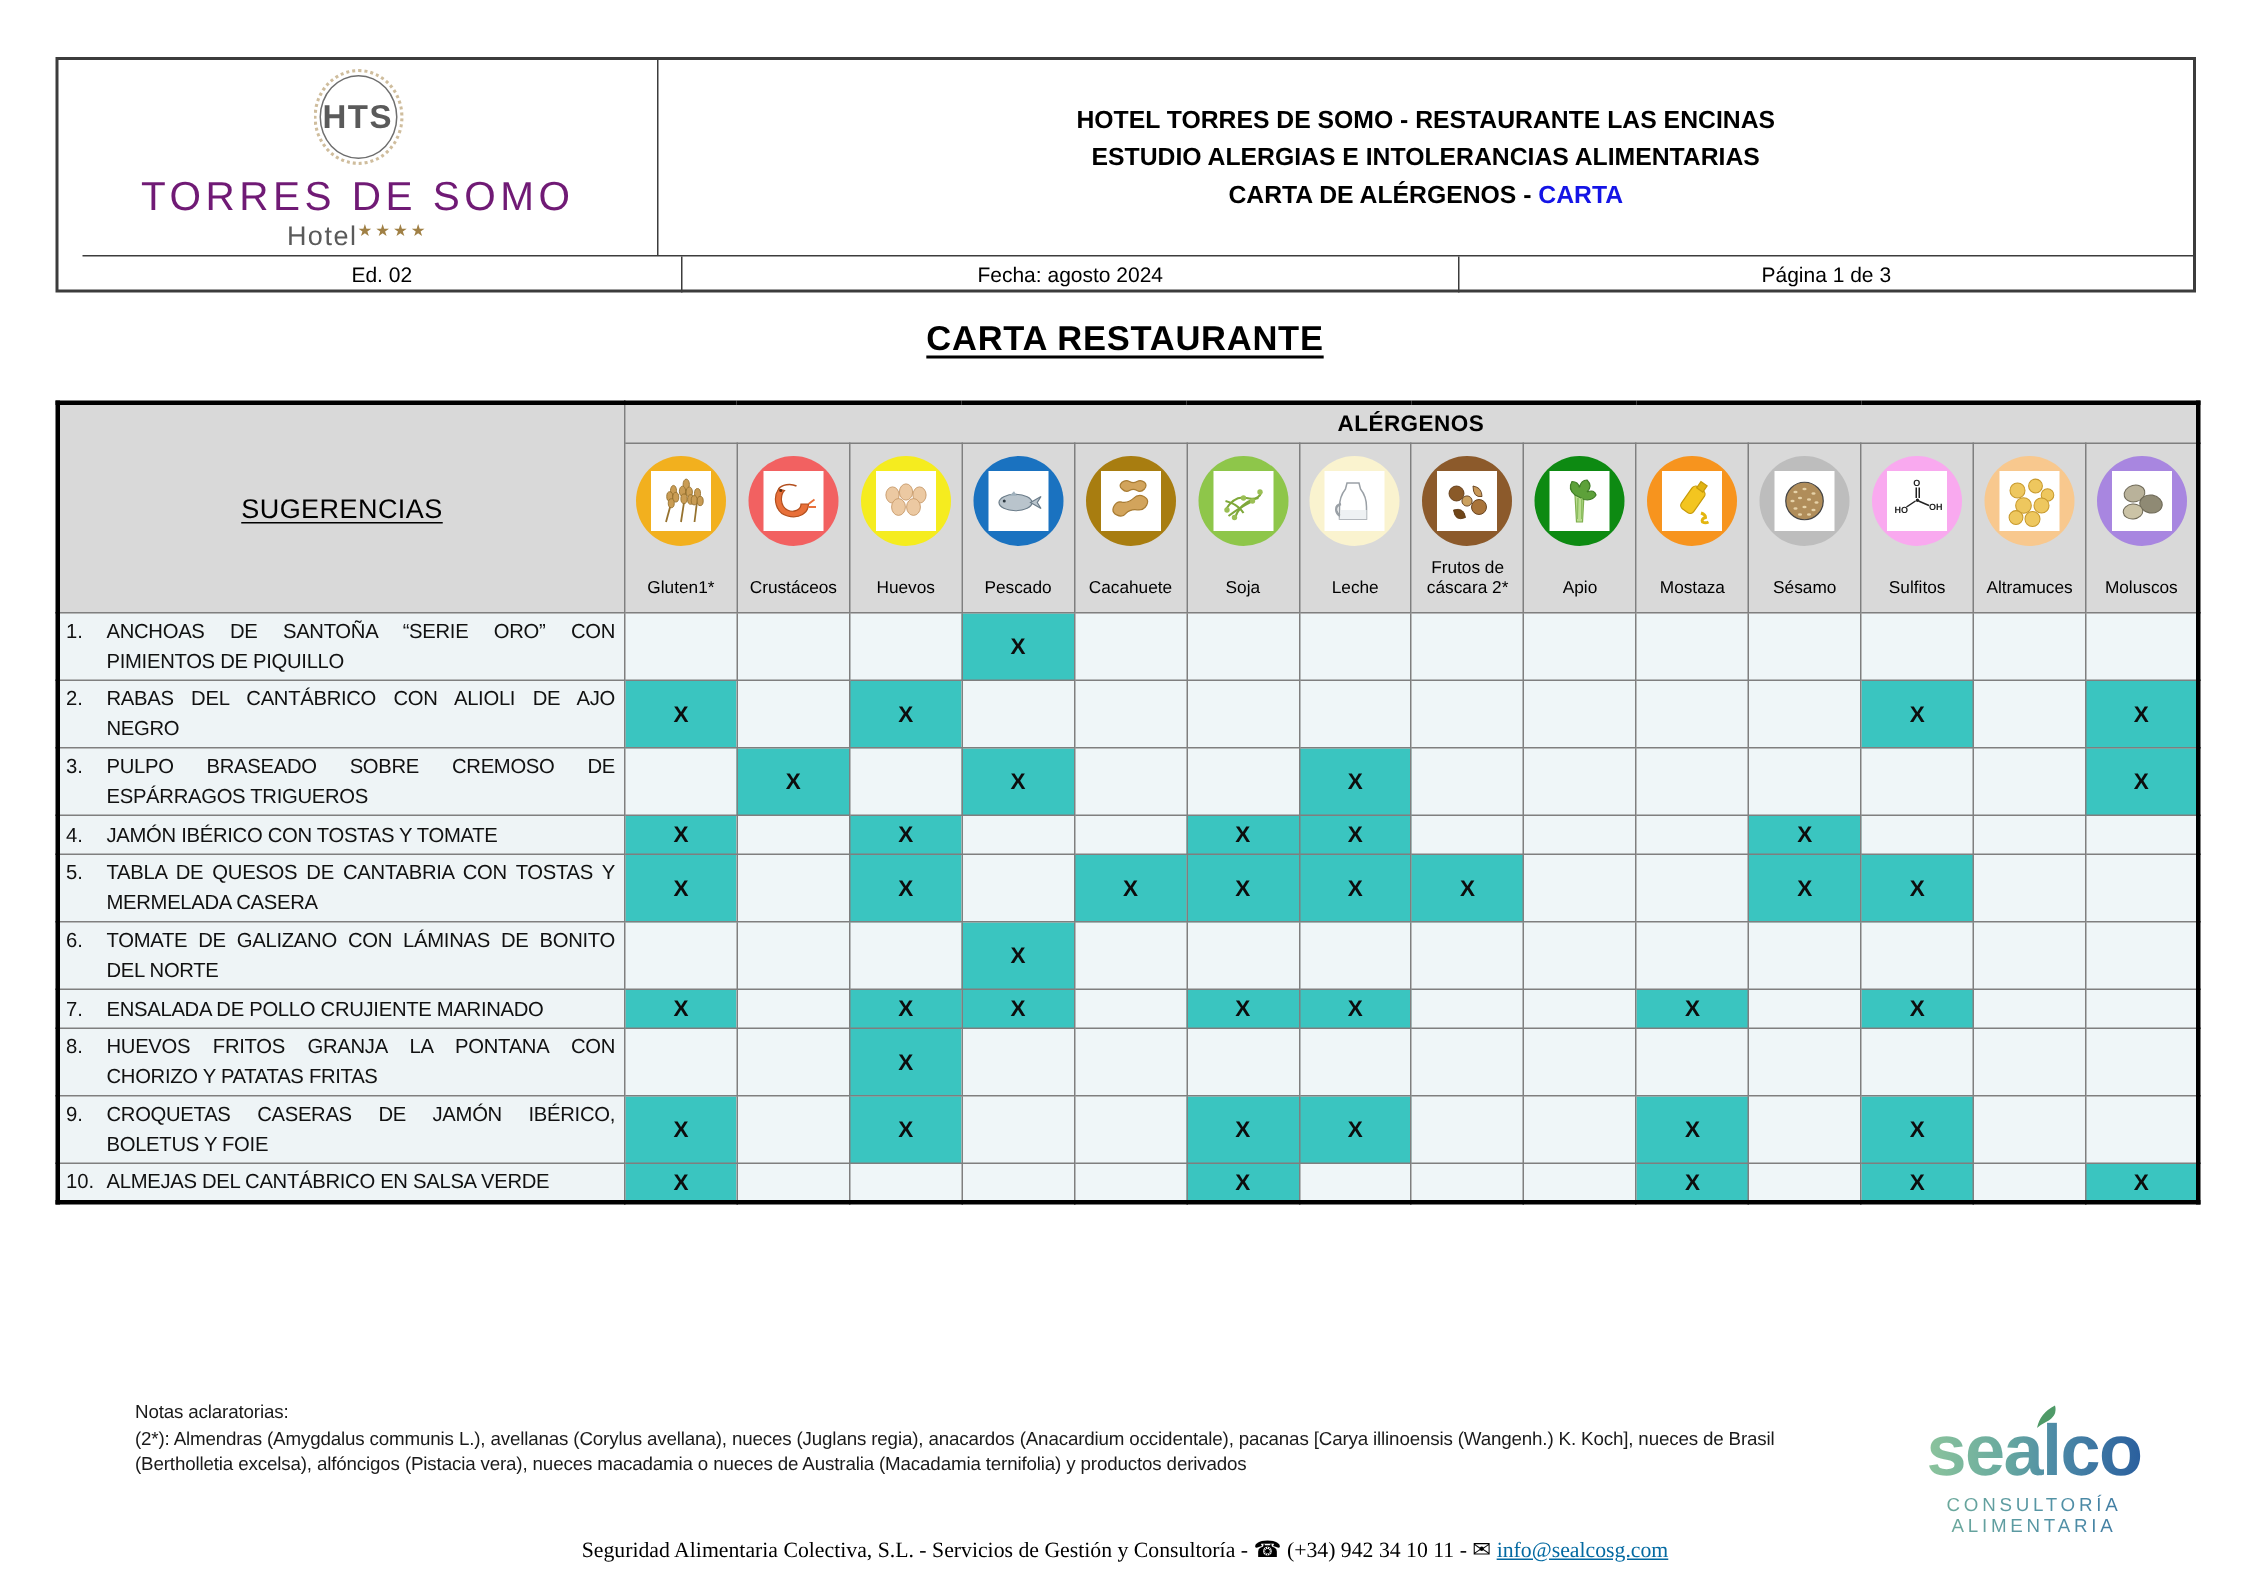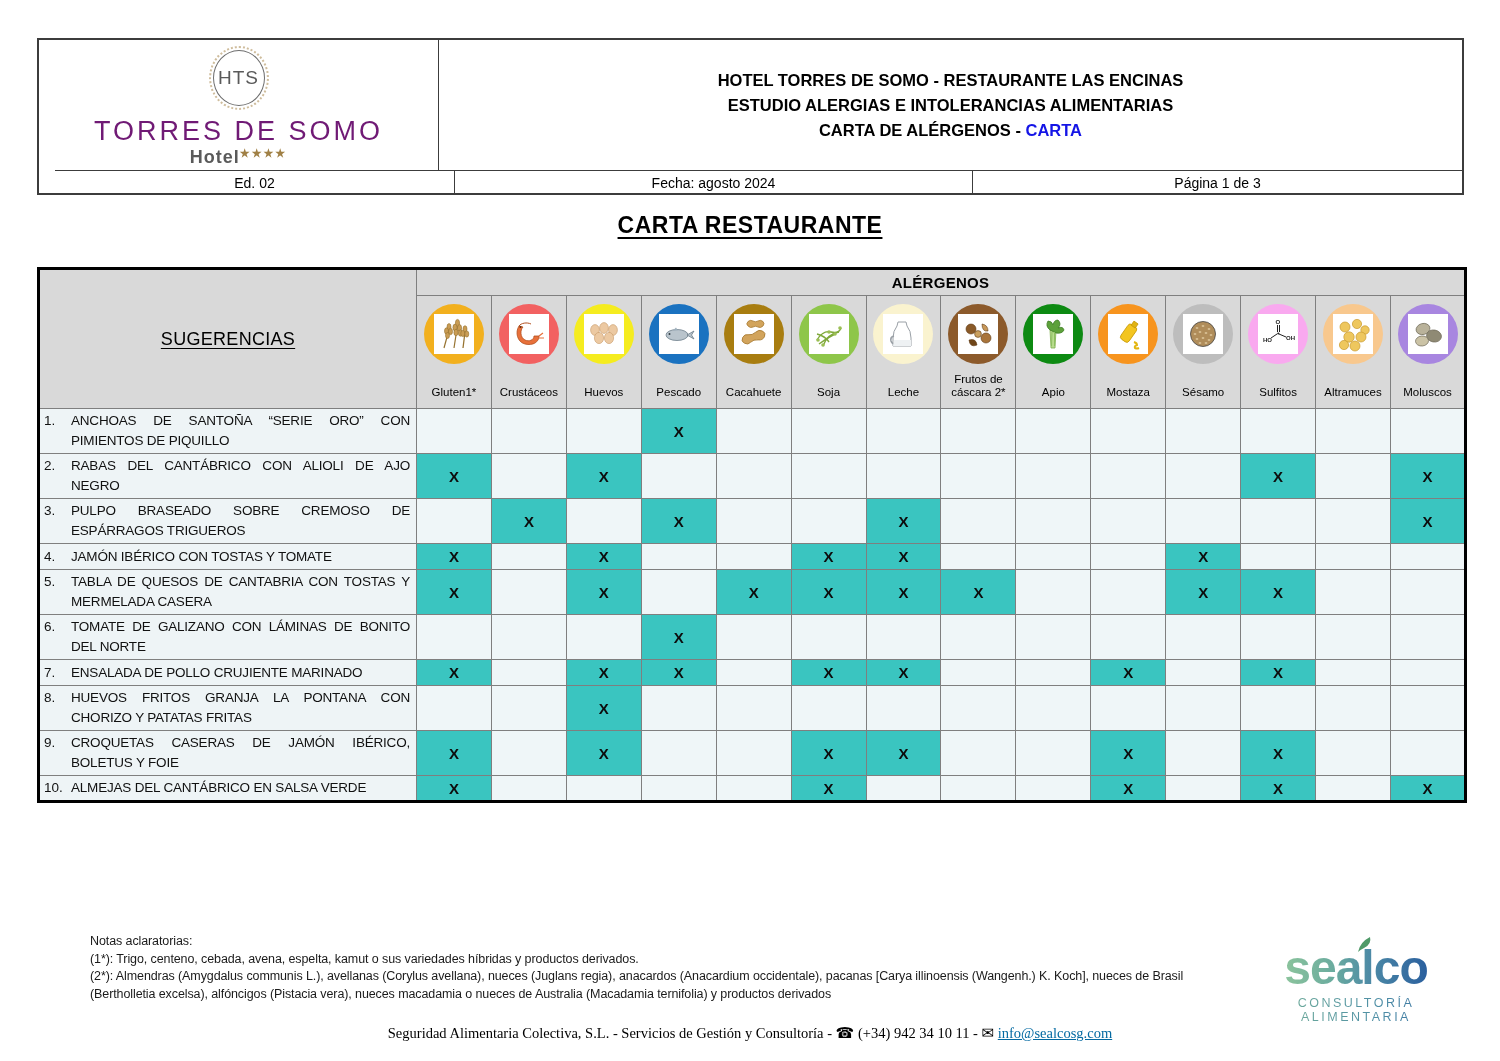--- a/index.html
+++ b/index.html
@@ -16,7 +16,7 @@
     display:flex; align-items:center; justify-content:center; }
   .hts-inner { width:52px; height:56px; border-radius:50%; border:1.5px solid #6e6e6e;
     display:flex; align-items:center; justify-content:center; }
-  .hts-text { font-size:19px; color:#5a5a5a; letter-spacing:1px; font-weight:400; }
+  .hts-text { font-size:22px; color:#5a5a5a; letter-spacing:1px; font-weight:700; }
   .hotel-name { margin-top:6px; font-size:27px; color:#701a75; letter-spacing:3px; font-weight:300; }
   .hotel-sub { font-size:18px; color:#5a5a5a; font-weight:700; letter-spacing:1px; }
   .hotel-stars { font-size:11px; color:#a08045; vertical-align:6px; letter-spacing:2px; }

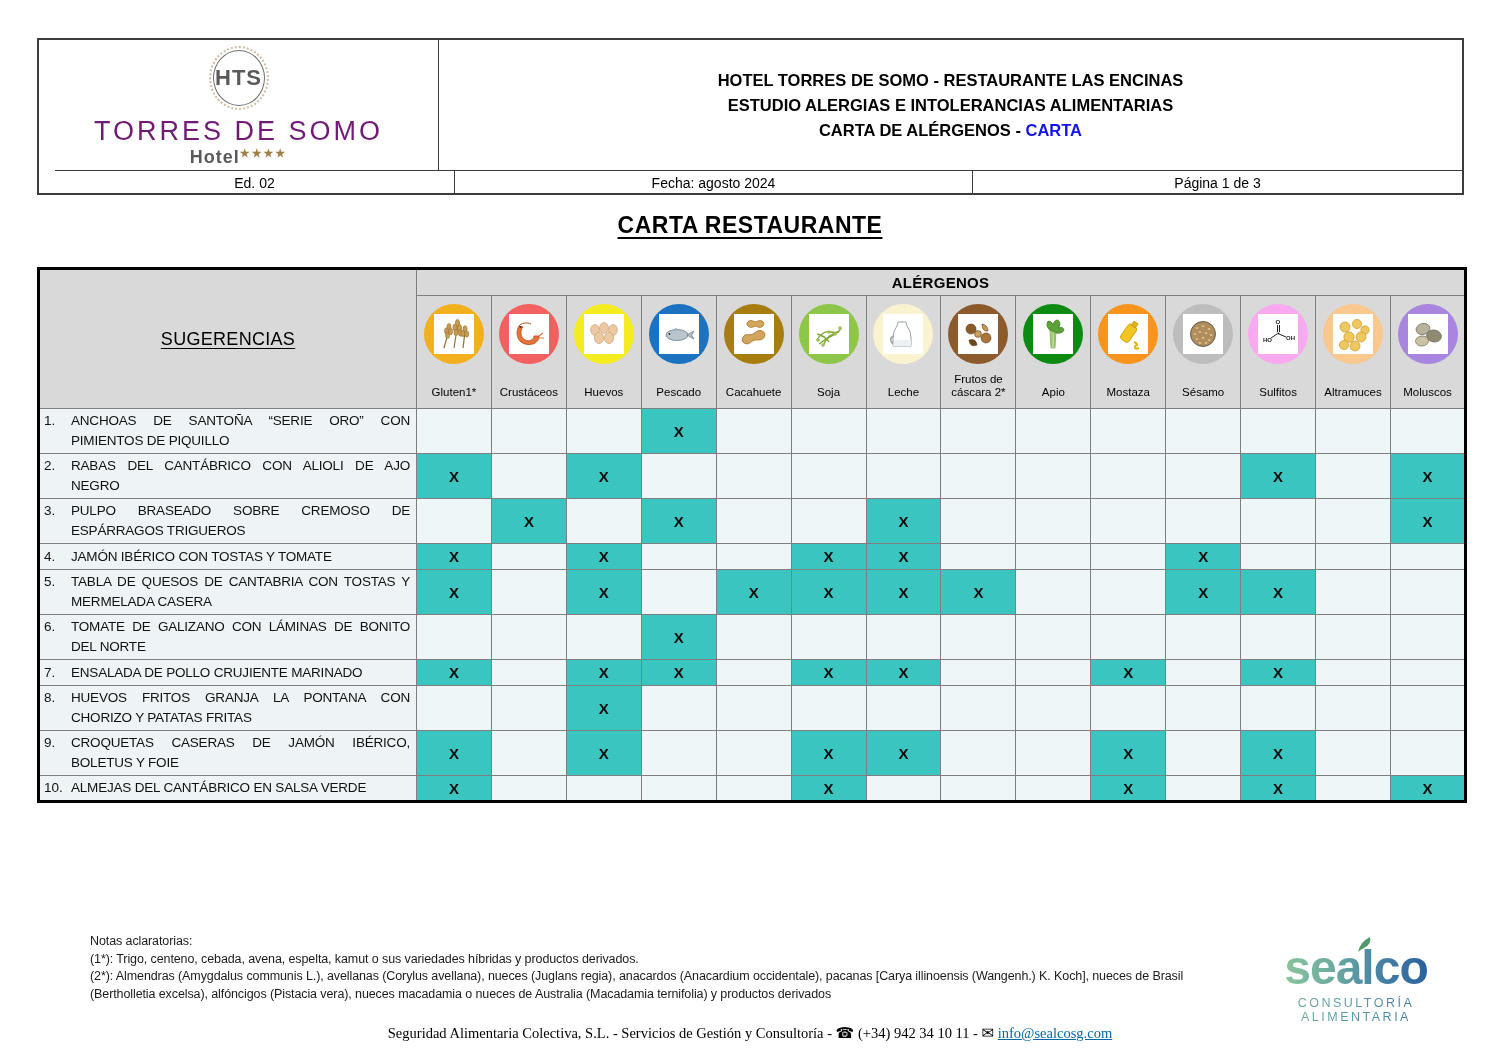--- a/index.html
+++ b/index.html
@@ -18,7 +18,7 @@
     display:flex; align-items:center; justify-content:center; }
   .hts-text { font-size:22px; color:#5a5a5a; letter-spacing:1px; font-weight:700; }
   .hotel-name { margin-top:6px; font-size:27px; color:#701a75; letter-spacing:3px; font-weight:300; }
-  .hotel-sub { font-size:18px; color:#5a5a5a; font-weight:700; letter-spacing:1px; }
+  .hotel-sub { font-size:18px; color:#5a5a5a; font-weight:400; letter-spacing:1px; }
   .hotel-stars { font-size:11px; color:#a08045; vertical-align:6px; letter-spacing:2px; }
   .title-cell { flex:1; display:flex; flex-direction:column; align-items:center; justify-content:center; }
   .title-line { font-size:16.5px; font-weight:bold; color:#000; line-height:25px; }

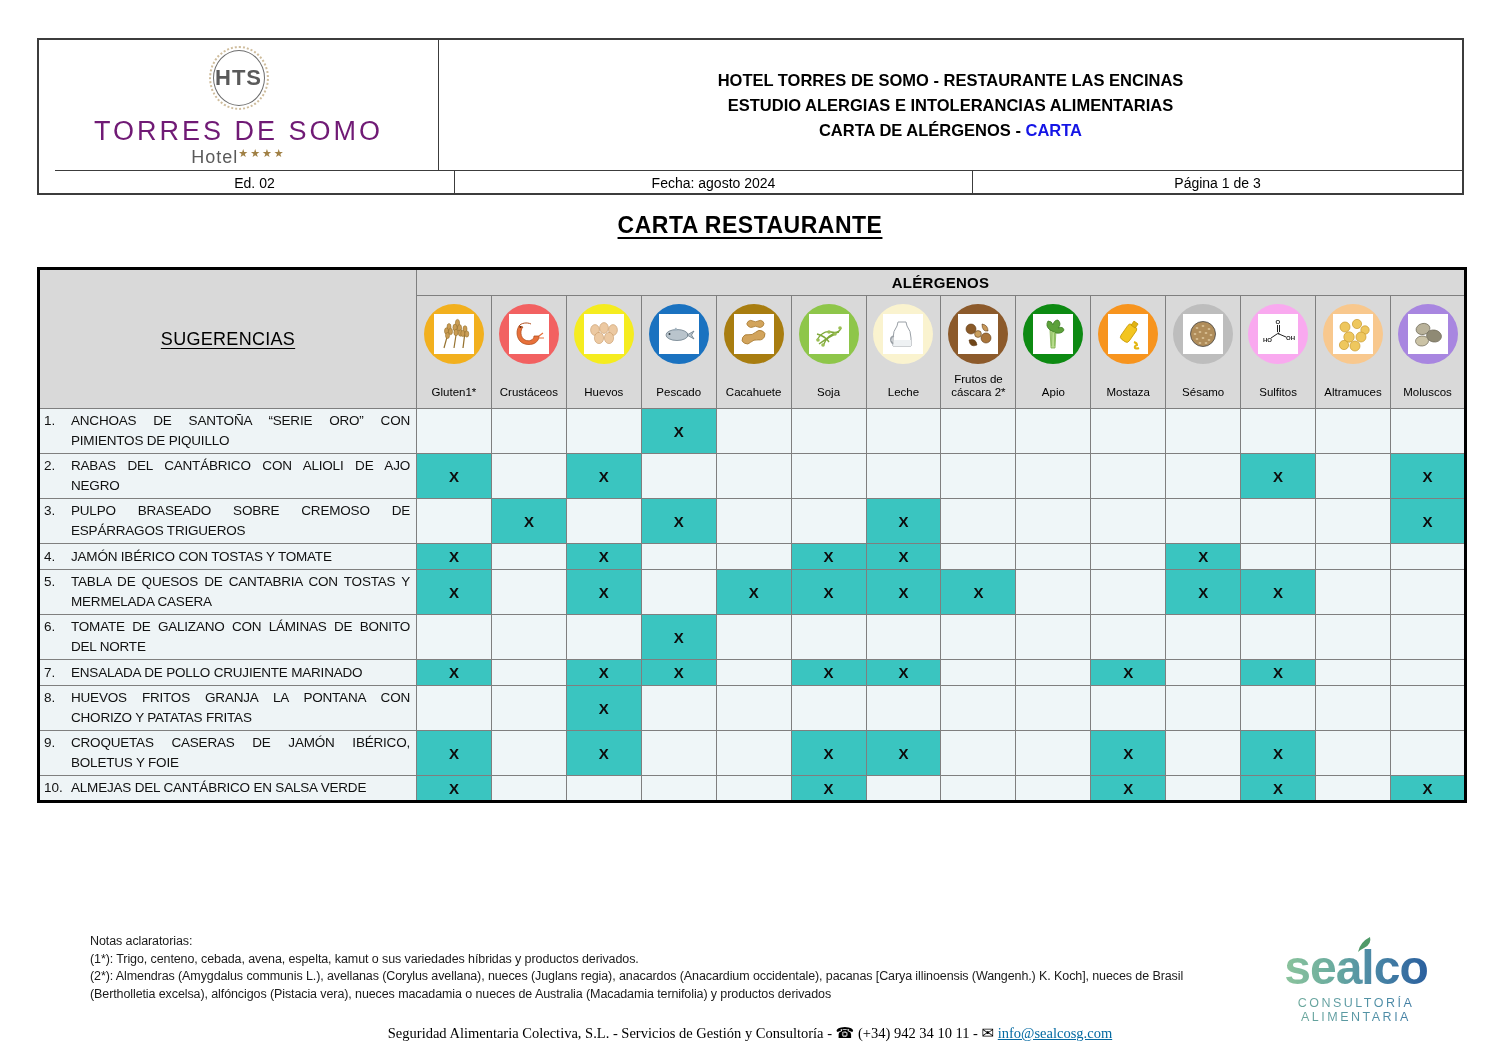--- a/index.html
+++ b/index.html
@@ -601,7 +601,6 @@
 
   <div id="notes">
     <div>Notas aclaratorias:</div>
-    <div>(1*): Trigo, centeno, cebada, avena, espelta, kamut o sus variedades híbridas y productos derivados.</div>
     <div>(2*): Almendras (Amygdalus communis L.), avellanas (Corylus avellana), nueces (Juglans regia), anacardos (Anacardium occidentale), pacanas [Carya illinoensis (Wangenh.) K. Koch], nueces de Brasil</div>
     <div>(Bertholletia excelsa), alfóncigos (Pistacia vera), nueces macadamia o nueces de Australia (Macadamia ternifolia) y productos derivados</div>
   </div>

